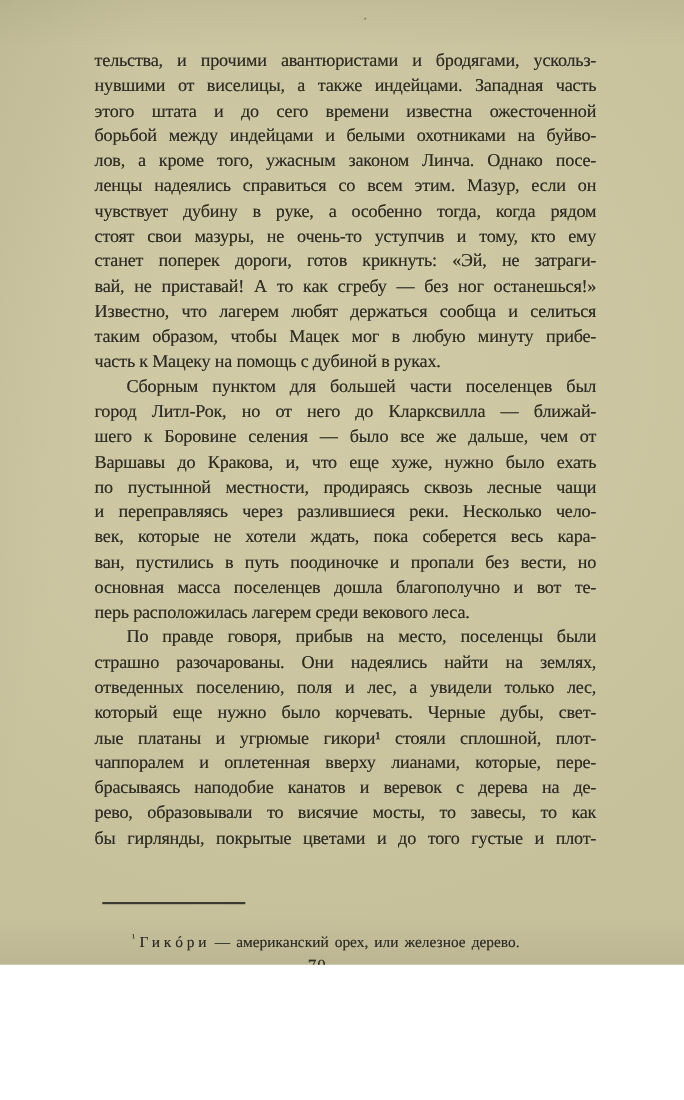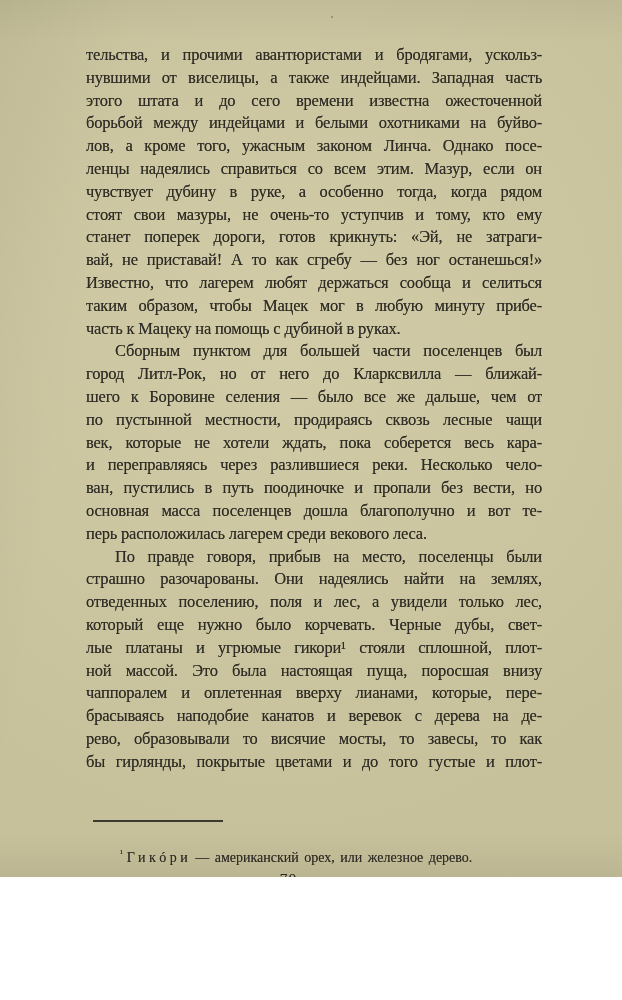--- a/index.html
+++ b/index.html
@@ -104,6 +104,7 @@
       <div class="line indent">Сборным пунктом для большей части поселенцев был</div>
       <div class="line">город Литл-Рок, но от него до Кларксвилла — ближай-</div>
       <div class="line">шего к Боровине селения — было все же дальше, чем от</div>
+      <div class="line">Варшавы до Кракова, и, что еще хуже, нужно было ехать</div>
       <div class="line">по пустынной местности, продираясь сквозь лесные чащи</div>
       <div class="line">век, которые не хотели ждать, пока соберется весь кара-</div>
       <div class="line">и переправляясь через разлившиеся реки. Несколько чело-</div>

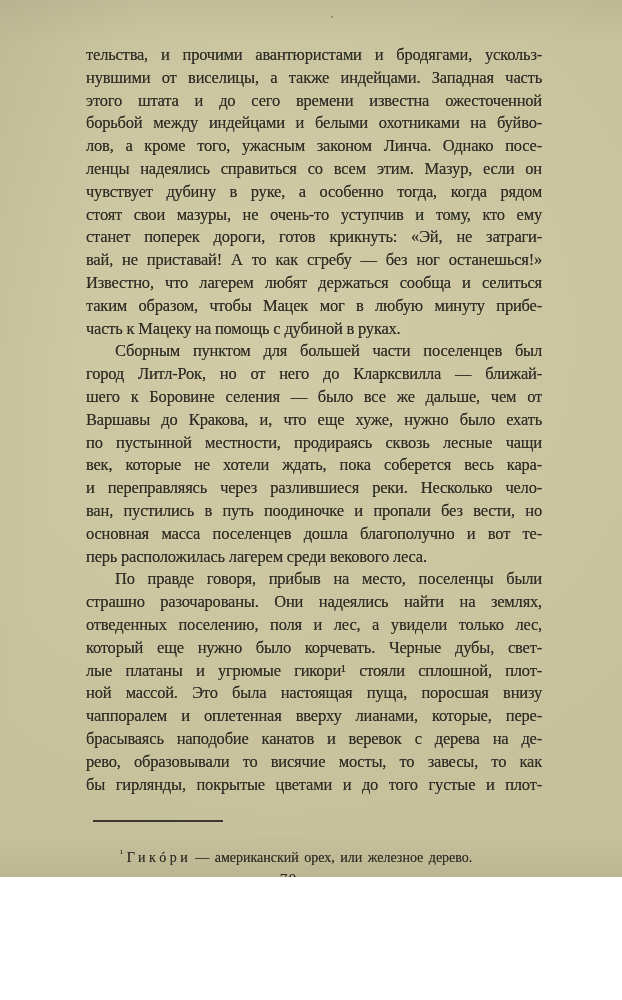--- a/index.html
+++ b/index.html
@@ -106,8 +106,8 @@
       <div class="line">шего к Боровине селения — было все же дальше, чем от</div>
       <div class="line">Варшавы до Кракова, и, что еще хуже, нужно было ехать</div>
       <div class="line">по пустынной местности, продираясь сквозь лесные чащи</div>
+      <div class="line">и переправляясь через разлившиеся реки. Несколько чело-</div>
       <div class="line">век, которые не хотели ждать, пока соберется весь кара-</div>
-      <div class="line">и переправляясь через разлившиеся реки. Несколько чело-</div>
       <div class="line">ван, пустились в путь поодиночке и пропали без вести, но</div>
       <div class="line">основная масса поселенцев дошла благополучно и вот те-</div>
       <div class="line para-end">перь расположилась лагерем среди векового леса.</div>

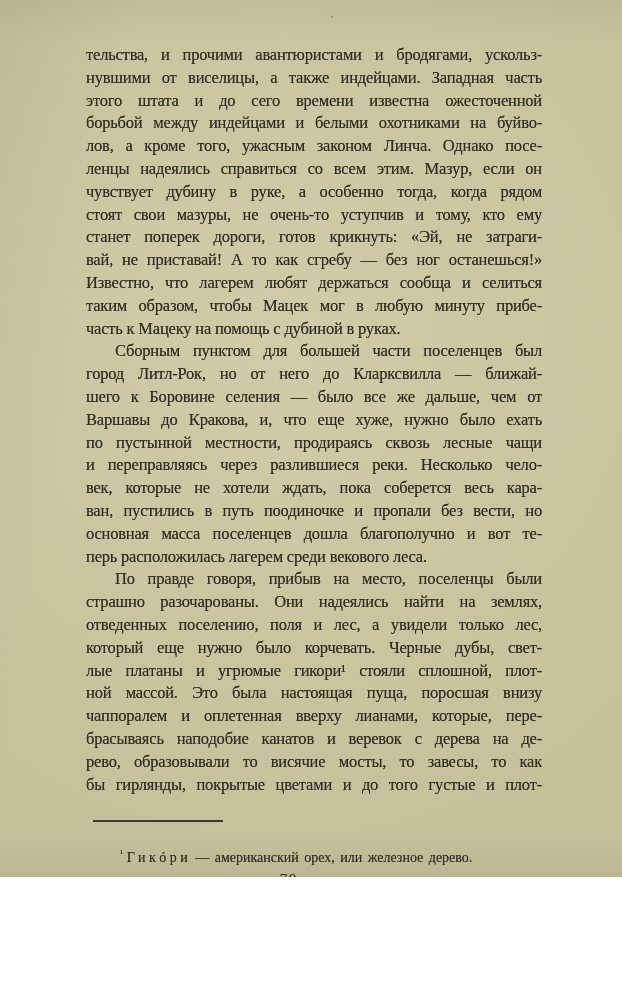--- a/index.html
+++ b/index.html
@@ -119,7 +119,6 @@
       <div class="line">отведенных поселению, поля и лес, а увидели только лес,</div>
       <div class="line">который еще нужно было корчевать. Черные дубы, свет-</div>
       <div class="line">лые платаны и угрюмые гикори¹ стояли сплошной, плот-</div>
-      <div class="line">ной массой. Это была настоящая пуща, поросшая внизу</div>
       <div class="line">чаппоралем и оплетенная вверху лианами, которые, пере-</div>
       <div class="line">брасываясь наподобие канатов и веревок с дерева на де-</div>
       <div class="line">рево, образовывали то висячие мосты, то завесы, то как</div>

